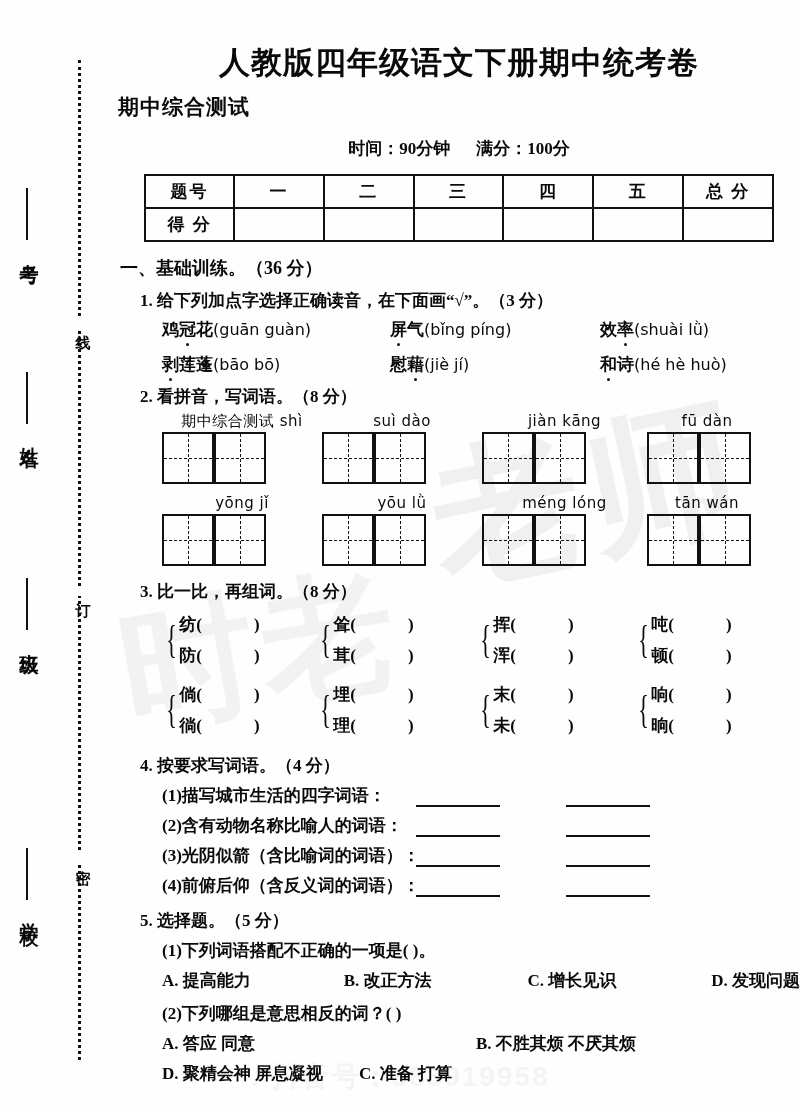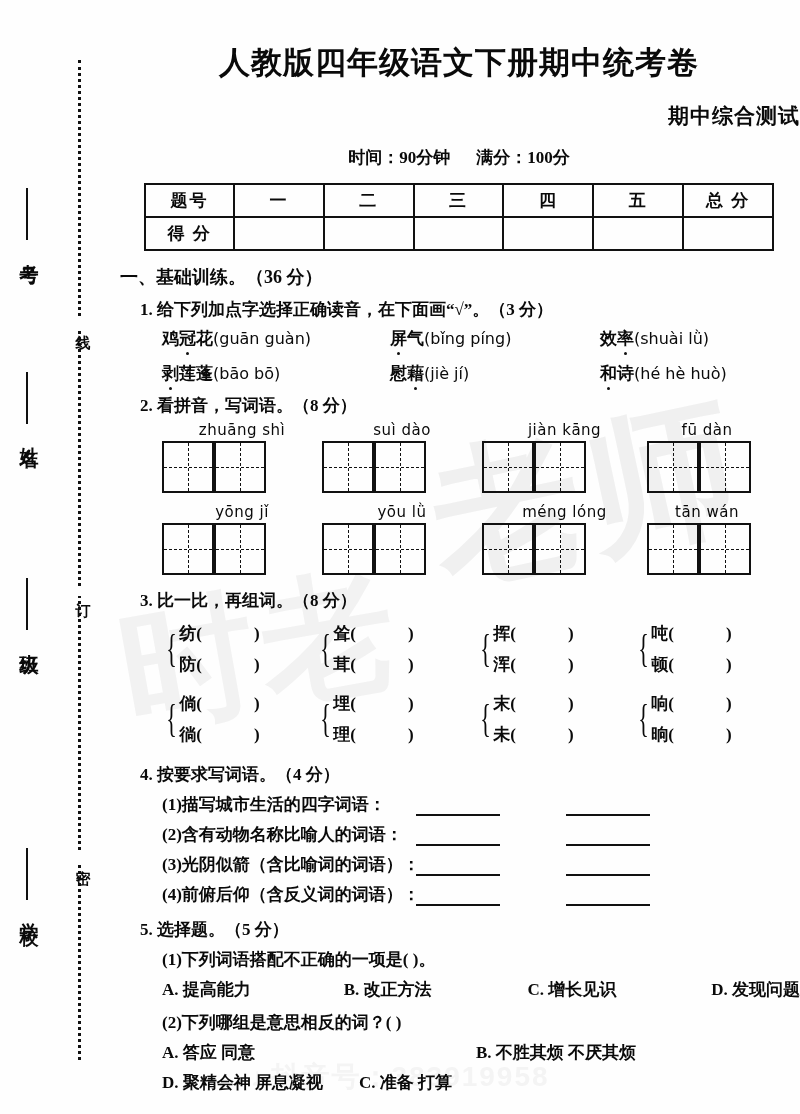--- a/index.html
+++ b/index.html
@@ -116,11 +116,11 @@
     font-family: "Liberation Serif", serif;
   }
   .title-sub {
-    text-align: right;
+    text-align: left;
     font-size: 21px;
     font-weight: bold;
     letter-spacing: 1px;
-    margin-top: 18px;
+    margin-top: 9px;
   }
   .title-meta {
     text-align: center;

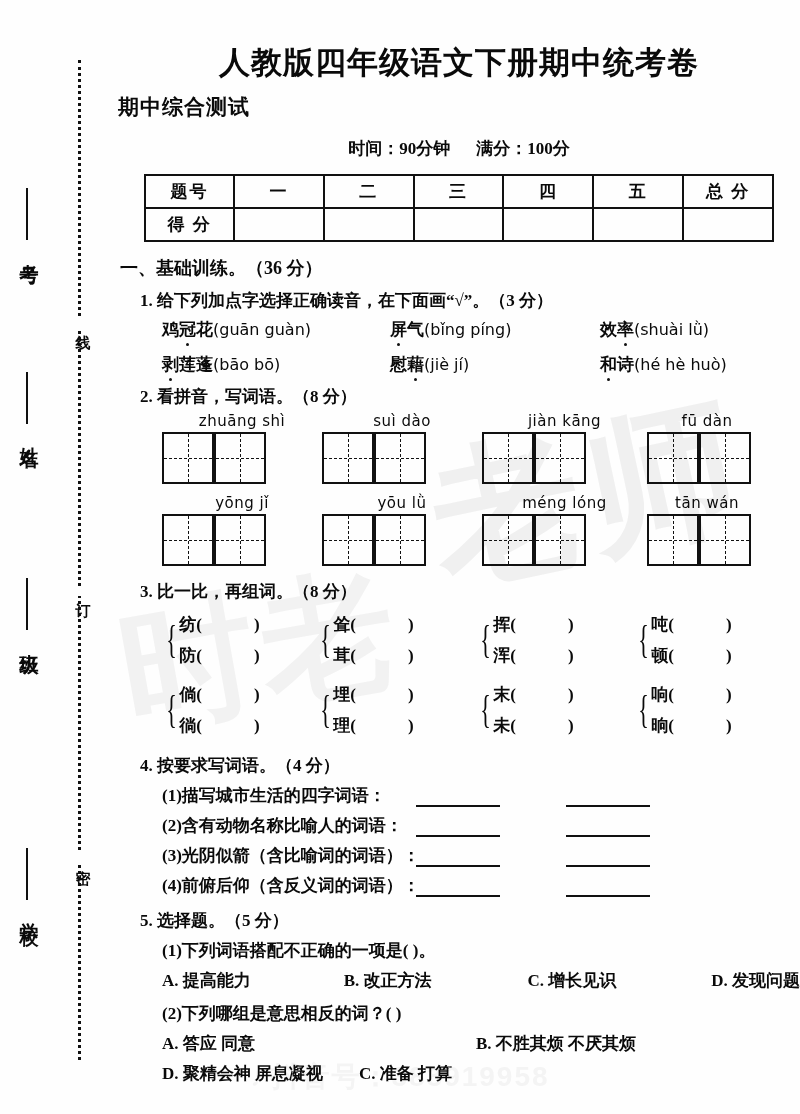--- a/index.html
+++ b/index.html
@@ -329,7 +329,7 @@
     <div class="q-body tz-group">
       <div class="tz-row" style="margin-top:4px">
         <div class="tz-cell" style="width:160px">
-          <div class="tz-label">zhuāng  shì</div>
+          <div class="tz-label">期中综合测试  shì</div>
           <div class="tz-boxes">
               <div class="tz-box"></div>
               <div class="tz-box"></div>

